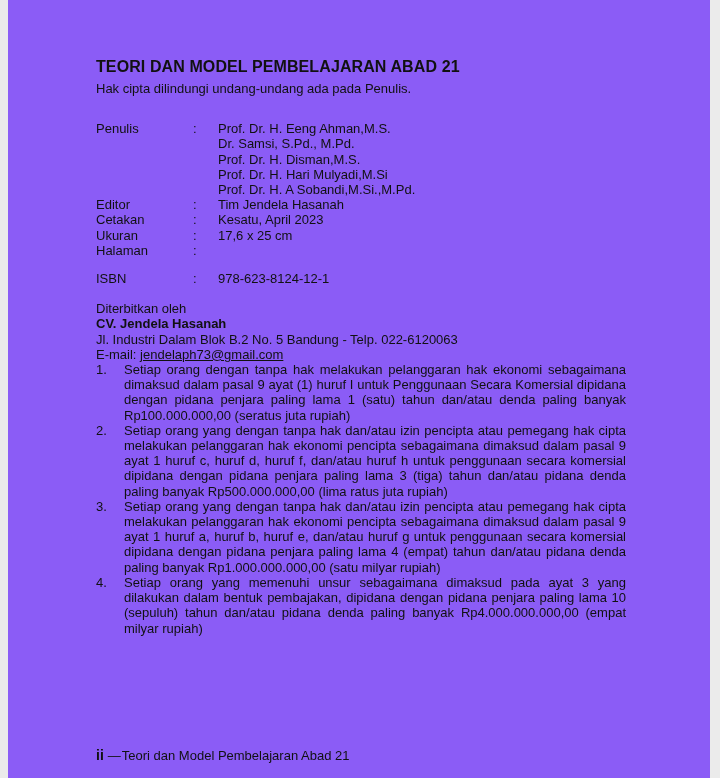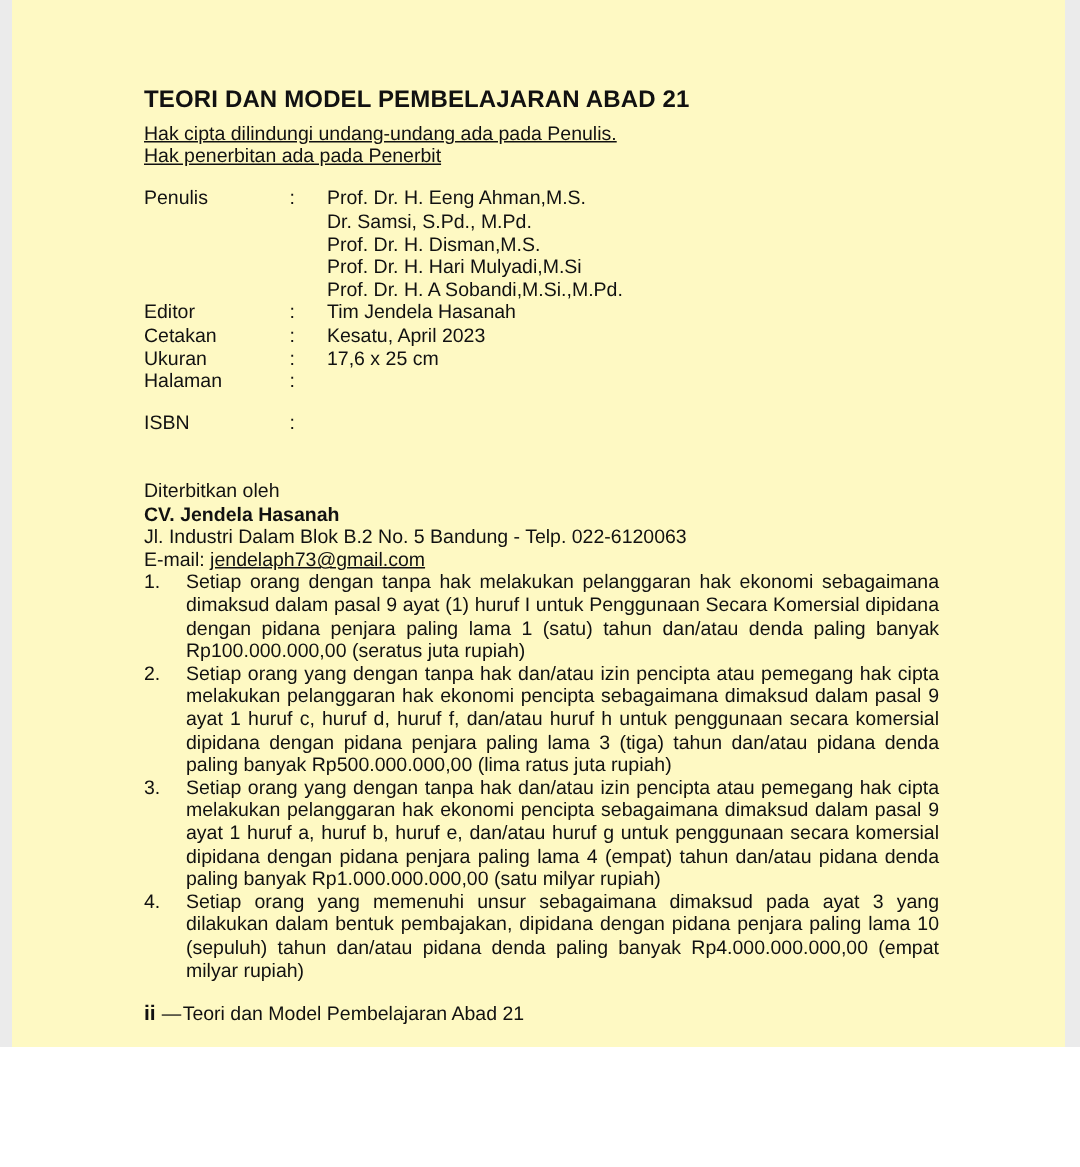--- a/index.html
+++ b/index.html
@@ -6,8 +6,8 @@
   .page {
     position: relative;
     width: 720px;
-    height: 698px;
-    background: #fef9c3;
+    height: 778px;
+    background: #8b5cf6;
     color: #111111;
     font-family: "Liberation Sans", sans-serif;
     overflow: hidden;

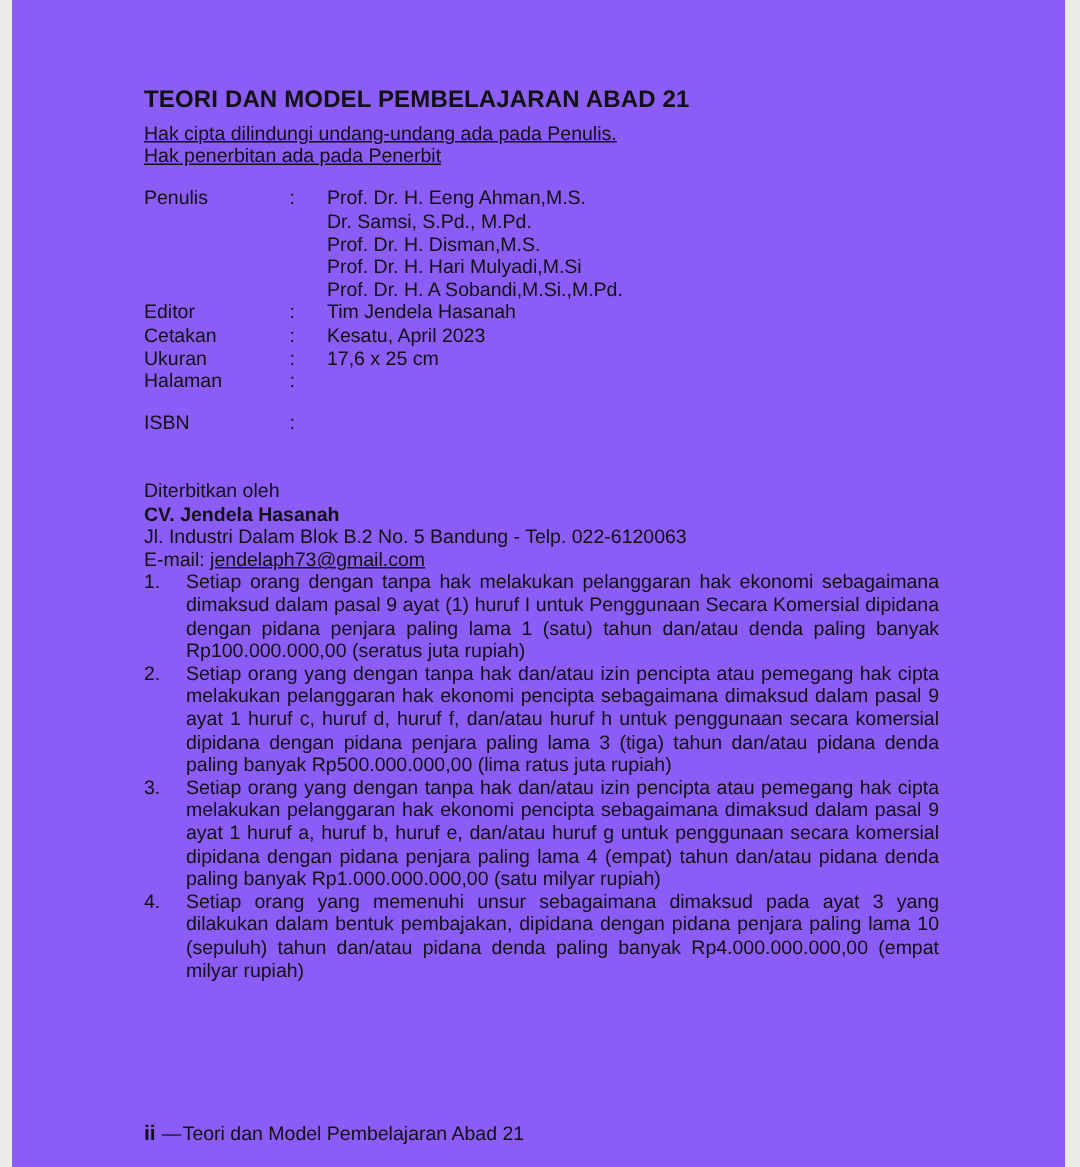--- a/index.html
+++ b/index.html
@@ -35,7 +35,7 @@
     line-height: 19px;
     letter-spacing: 0.1px;
   }
-  .copy { margin: 0; text-decoration: underline; }
+  .copy { margin: 0; }
 
   .meta { margin-top: 13px; }
   .meta-row {

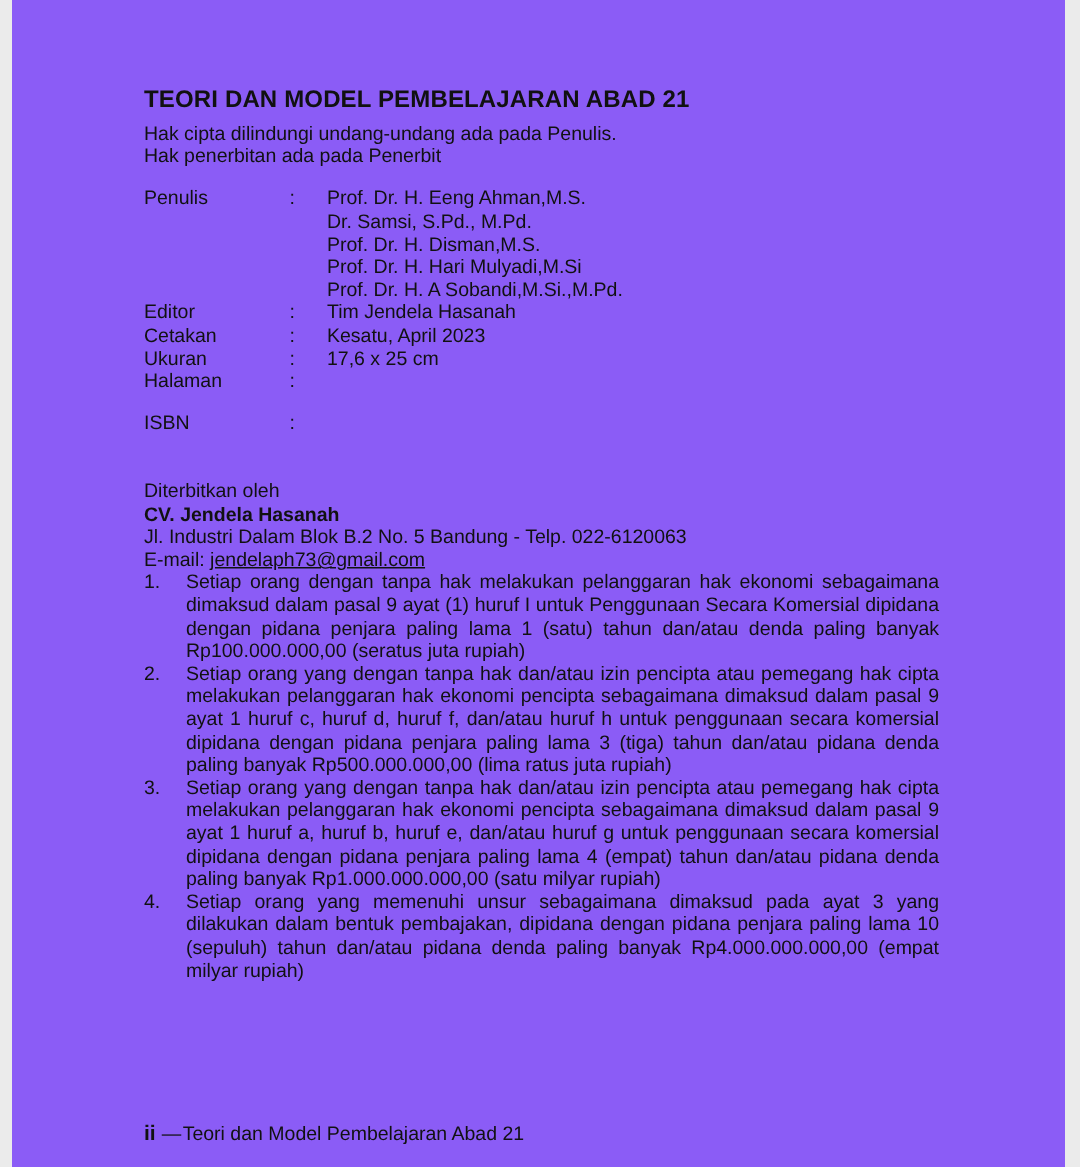--- a/index.html
+++ b/index.html
@@ -90,7 +90,6 @@
 
     <h1 class="title">TEORI DAN MODEL PEMBELAJARAN ABAD 21</h1>
     <p class="copy">Hak cipta dilindungi undang-undang ada pada Penulis.</p>
-    <p class="copy">Hak penerbitan ada pada Penerbit</p>
 
     <div class="meta">
 

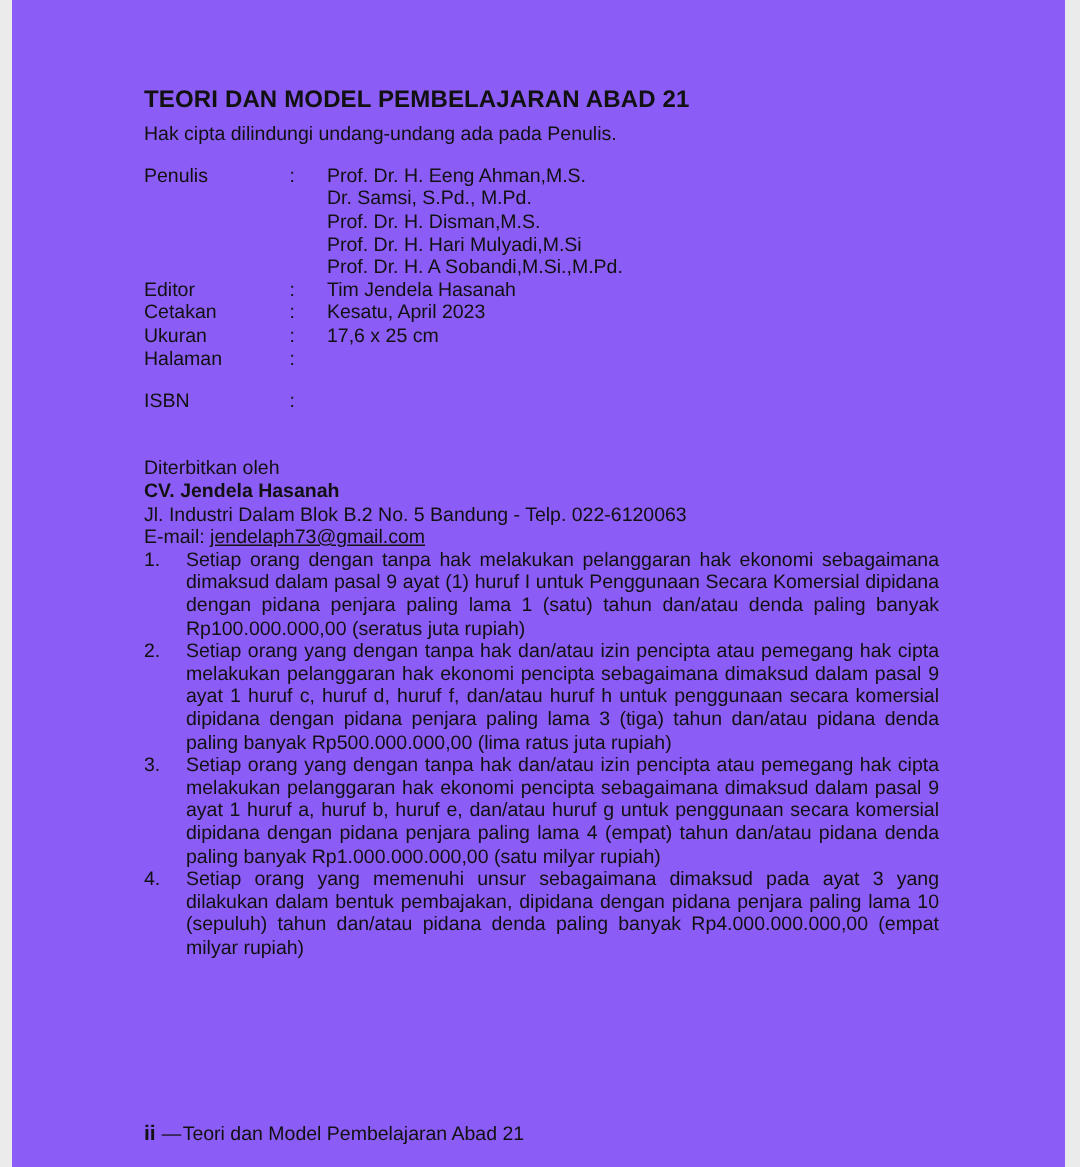--- a/index.html
+++ b/index.html
@@ -37,7 +37,7 @@
   }
   .copy { margin: 0; }
 
-  .meta { margin-top: 13px; }
+  .meta { margin-top: 25px; }
   .meta-row {
     display: grid;
     grid-template-columns: 97px 25px 1fr;

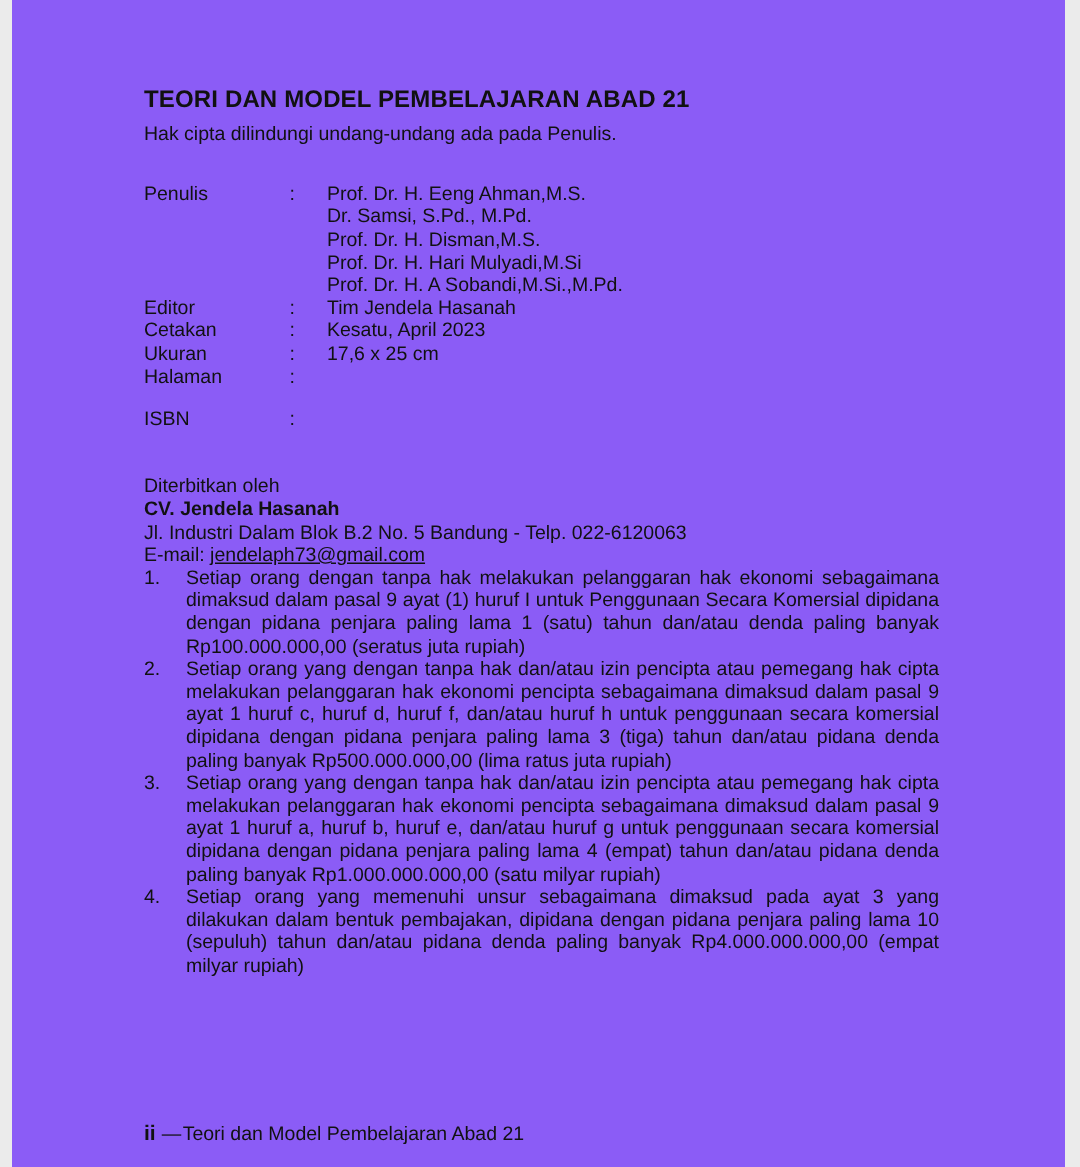--- a/index.html
+++ b/index.html
@@ -131,6 +131,7 @@
       <div class="meta-row isbn-row">
         <span class="m-label">ISBN</span>
         <span class="m-colon">:</span>
+        <div class="m-values">978-623-8124-12-1</div>
       </div>
     </div>
 

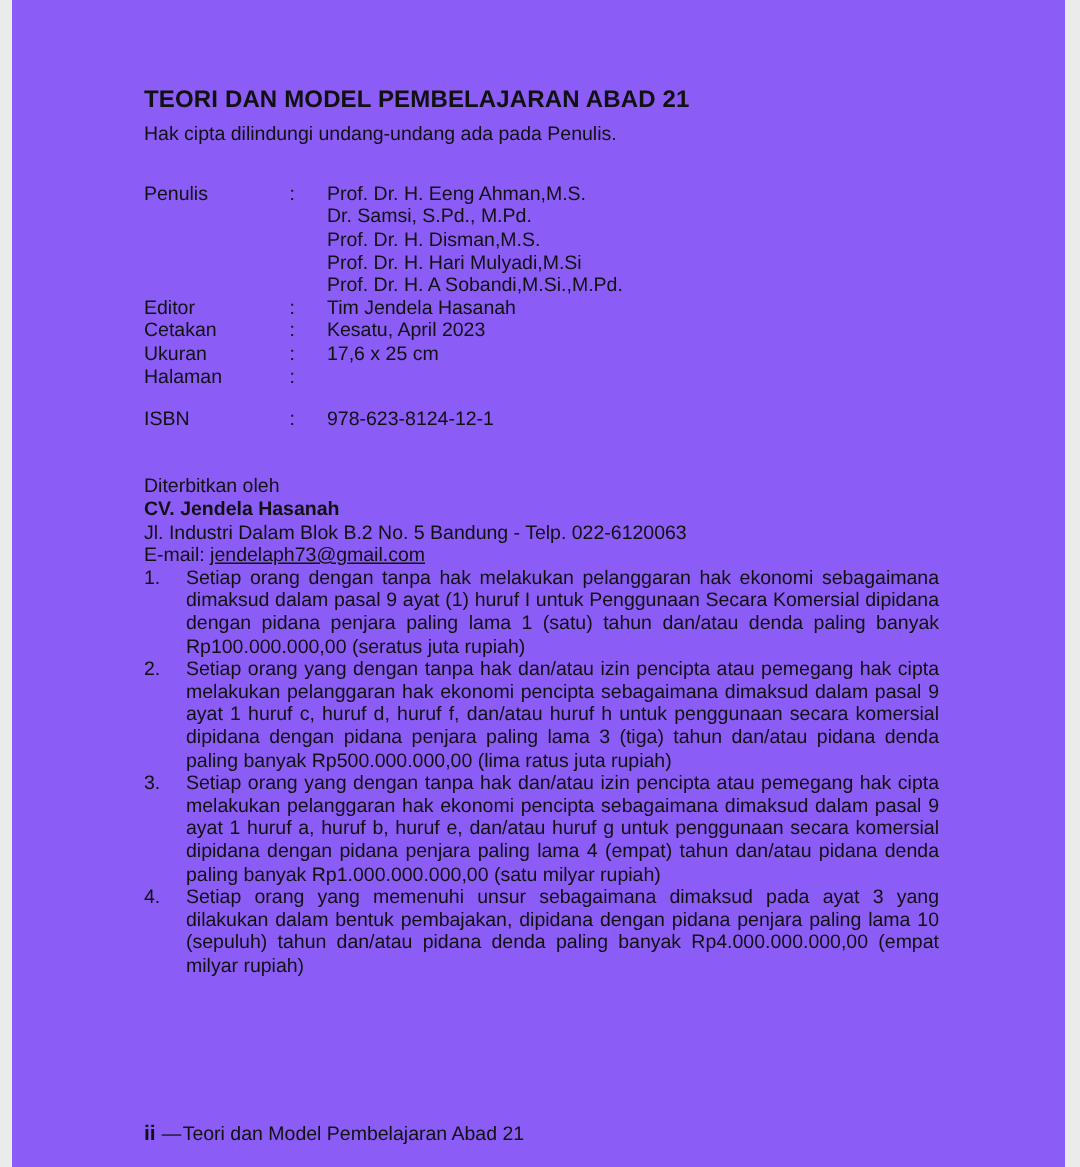--- a/index.html
+++ b/index.html
@@ -46,7 +46,7 @@
   .m-label, .m-colon { display: block; }
   .isbn-row { margin-top: 13px; }
 
-  .publisher { margin-top: 30px; }
+  .publisher { margin-top: 15px; }
   .publisher p { margin: 0; }
   .pub-name { font-weight: bold; }
   .doc-link {

